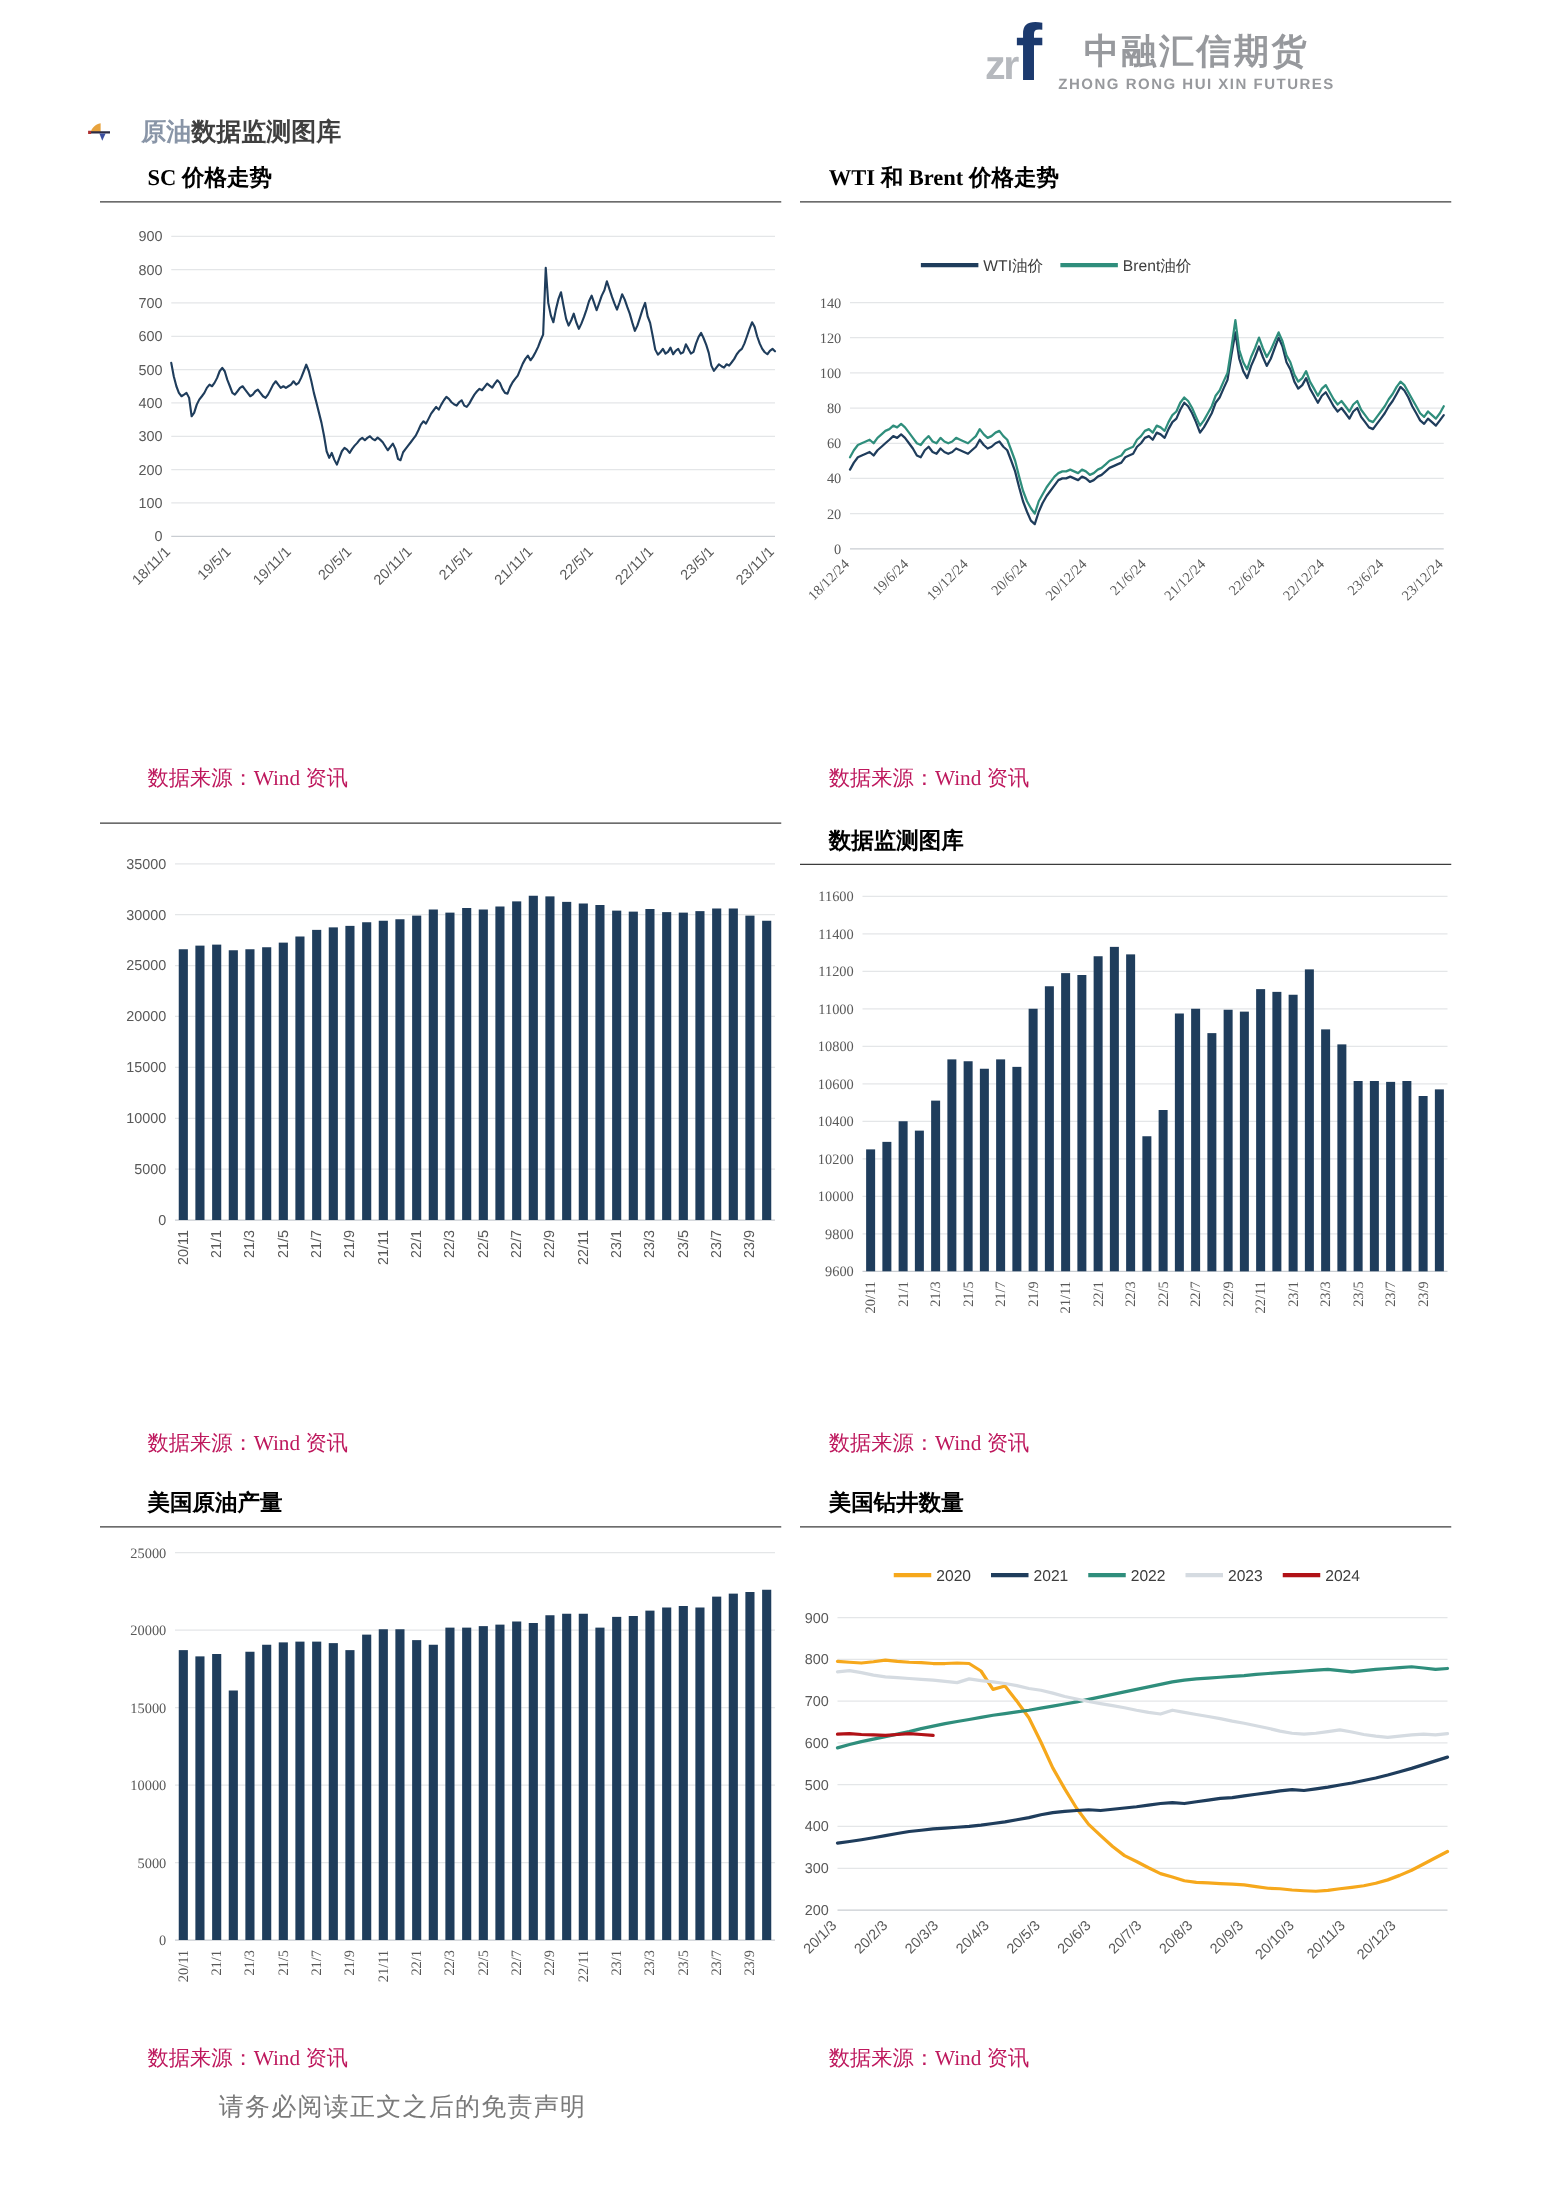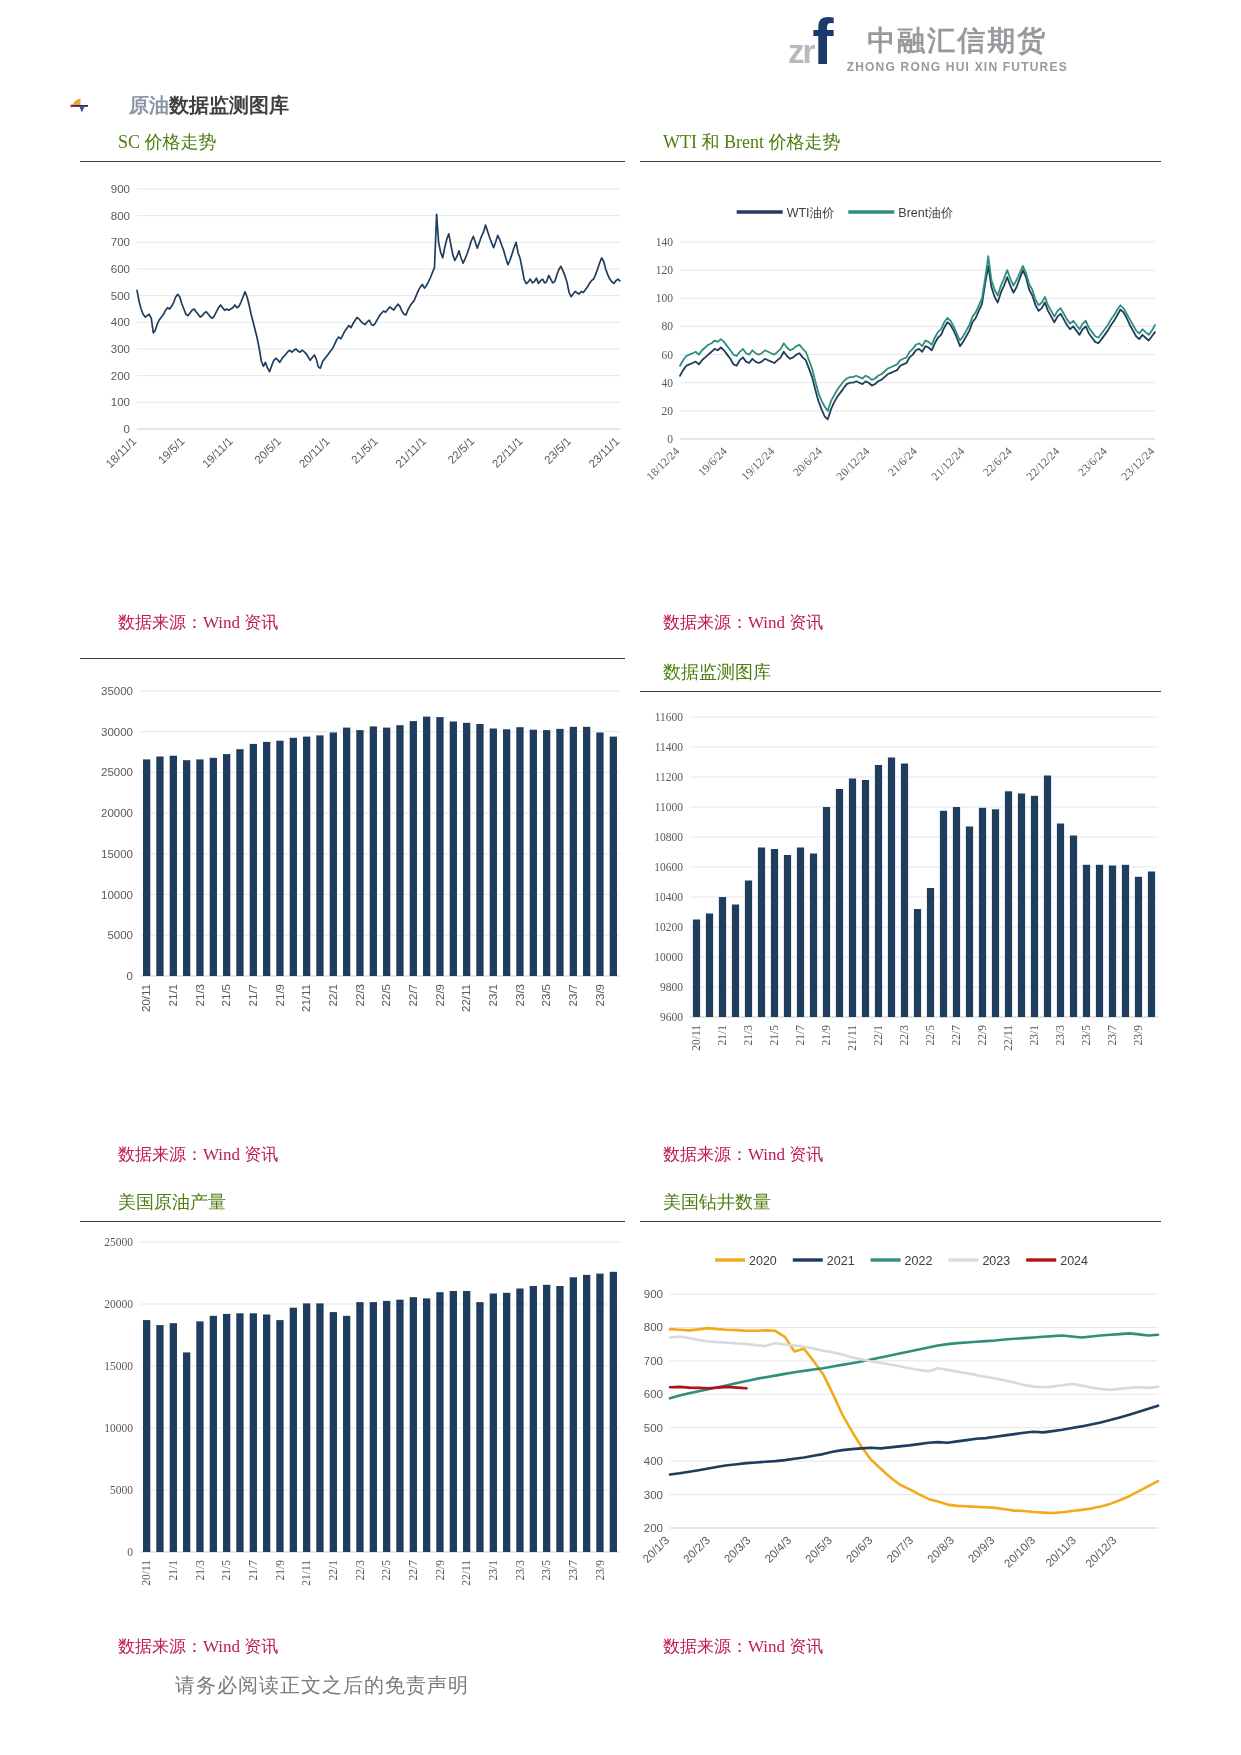--- a/index.html
+++ b/index.html
@@ -17,7 +17,7 @@
 
   
   .section-title{position:absolute;top:92px;left:70px;display:flex;align-items:center;gap:24px;}
-  .st-text{font-size:20px;font-weight:700;margin-left:16px;}
+  .st-text{font-size:20px;font-weight:700;}
   .st-hl{color:#8995a7;}
   .st-rest{color:#3f3f3f;}
 

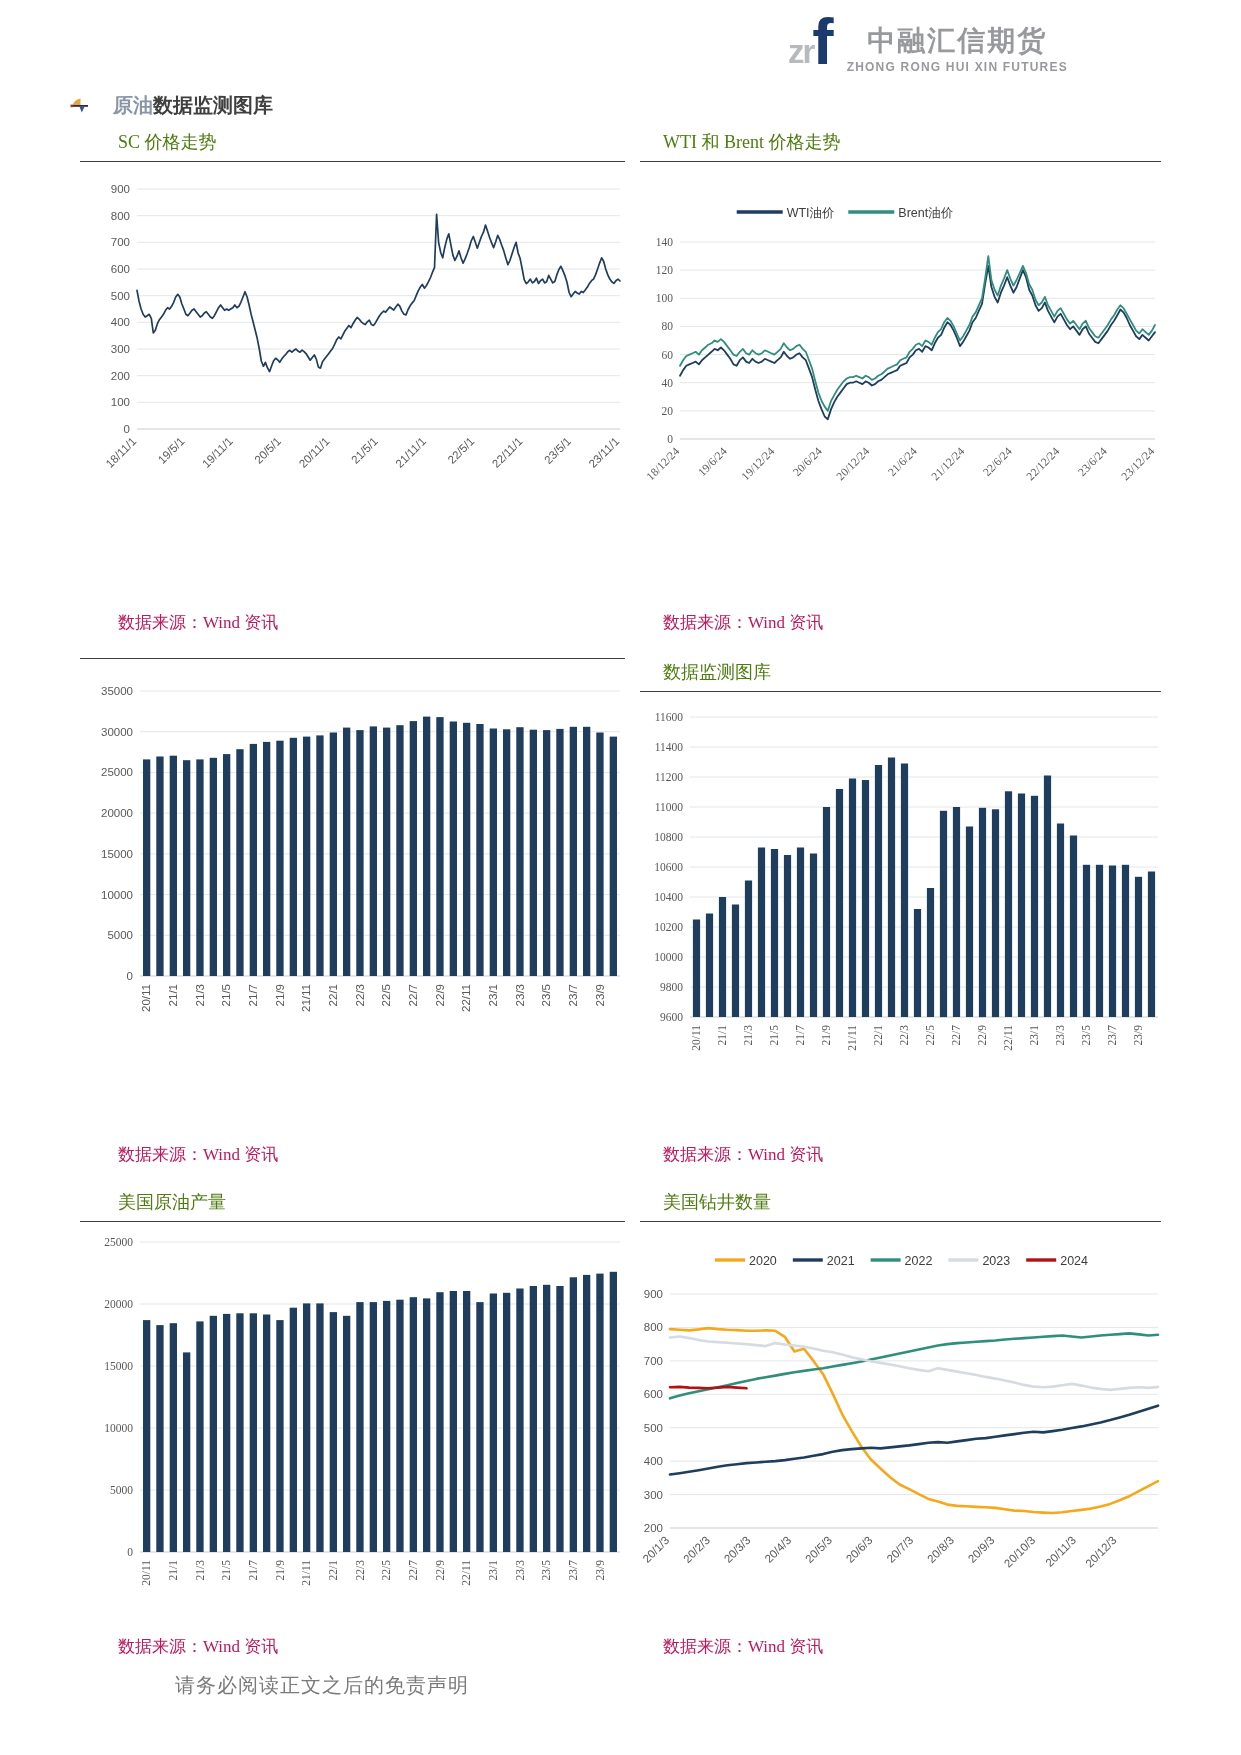--- a/index.html
+++ b/index.html
@@ -24,7 +24,7 @@
   
   .grid{position:absolute;top:128px;left:80px;display:grid;grid-template-columns:545px 521px;grid-template-rows:520px 520px 472px;column-gap:15px;row-gap:10px;}
   figure{margin:0;position:relative;}
-  .ct{margin:0 0 5px 0;font-size:18px;font-weight:400;color:#4d7c0f;line-height:28px;}
+  .ct{margin:0 0 5px 0;font-size:18px;font-weight:700;color:#000000;line-height:28px;}
   .pl38{padding-left:38px;}
   .pl23{padding-left:23px;}
   .rule{border-top:1.6px solid #3c3c3c;height:0;}

